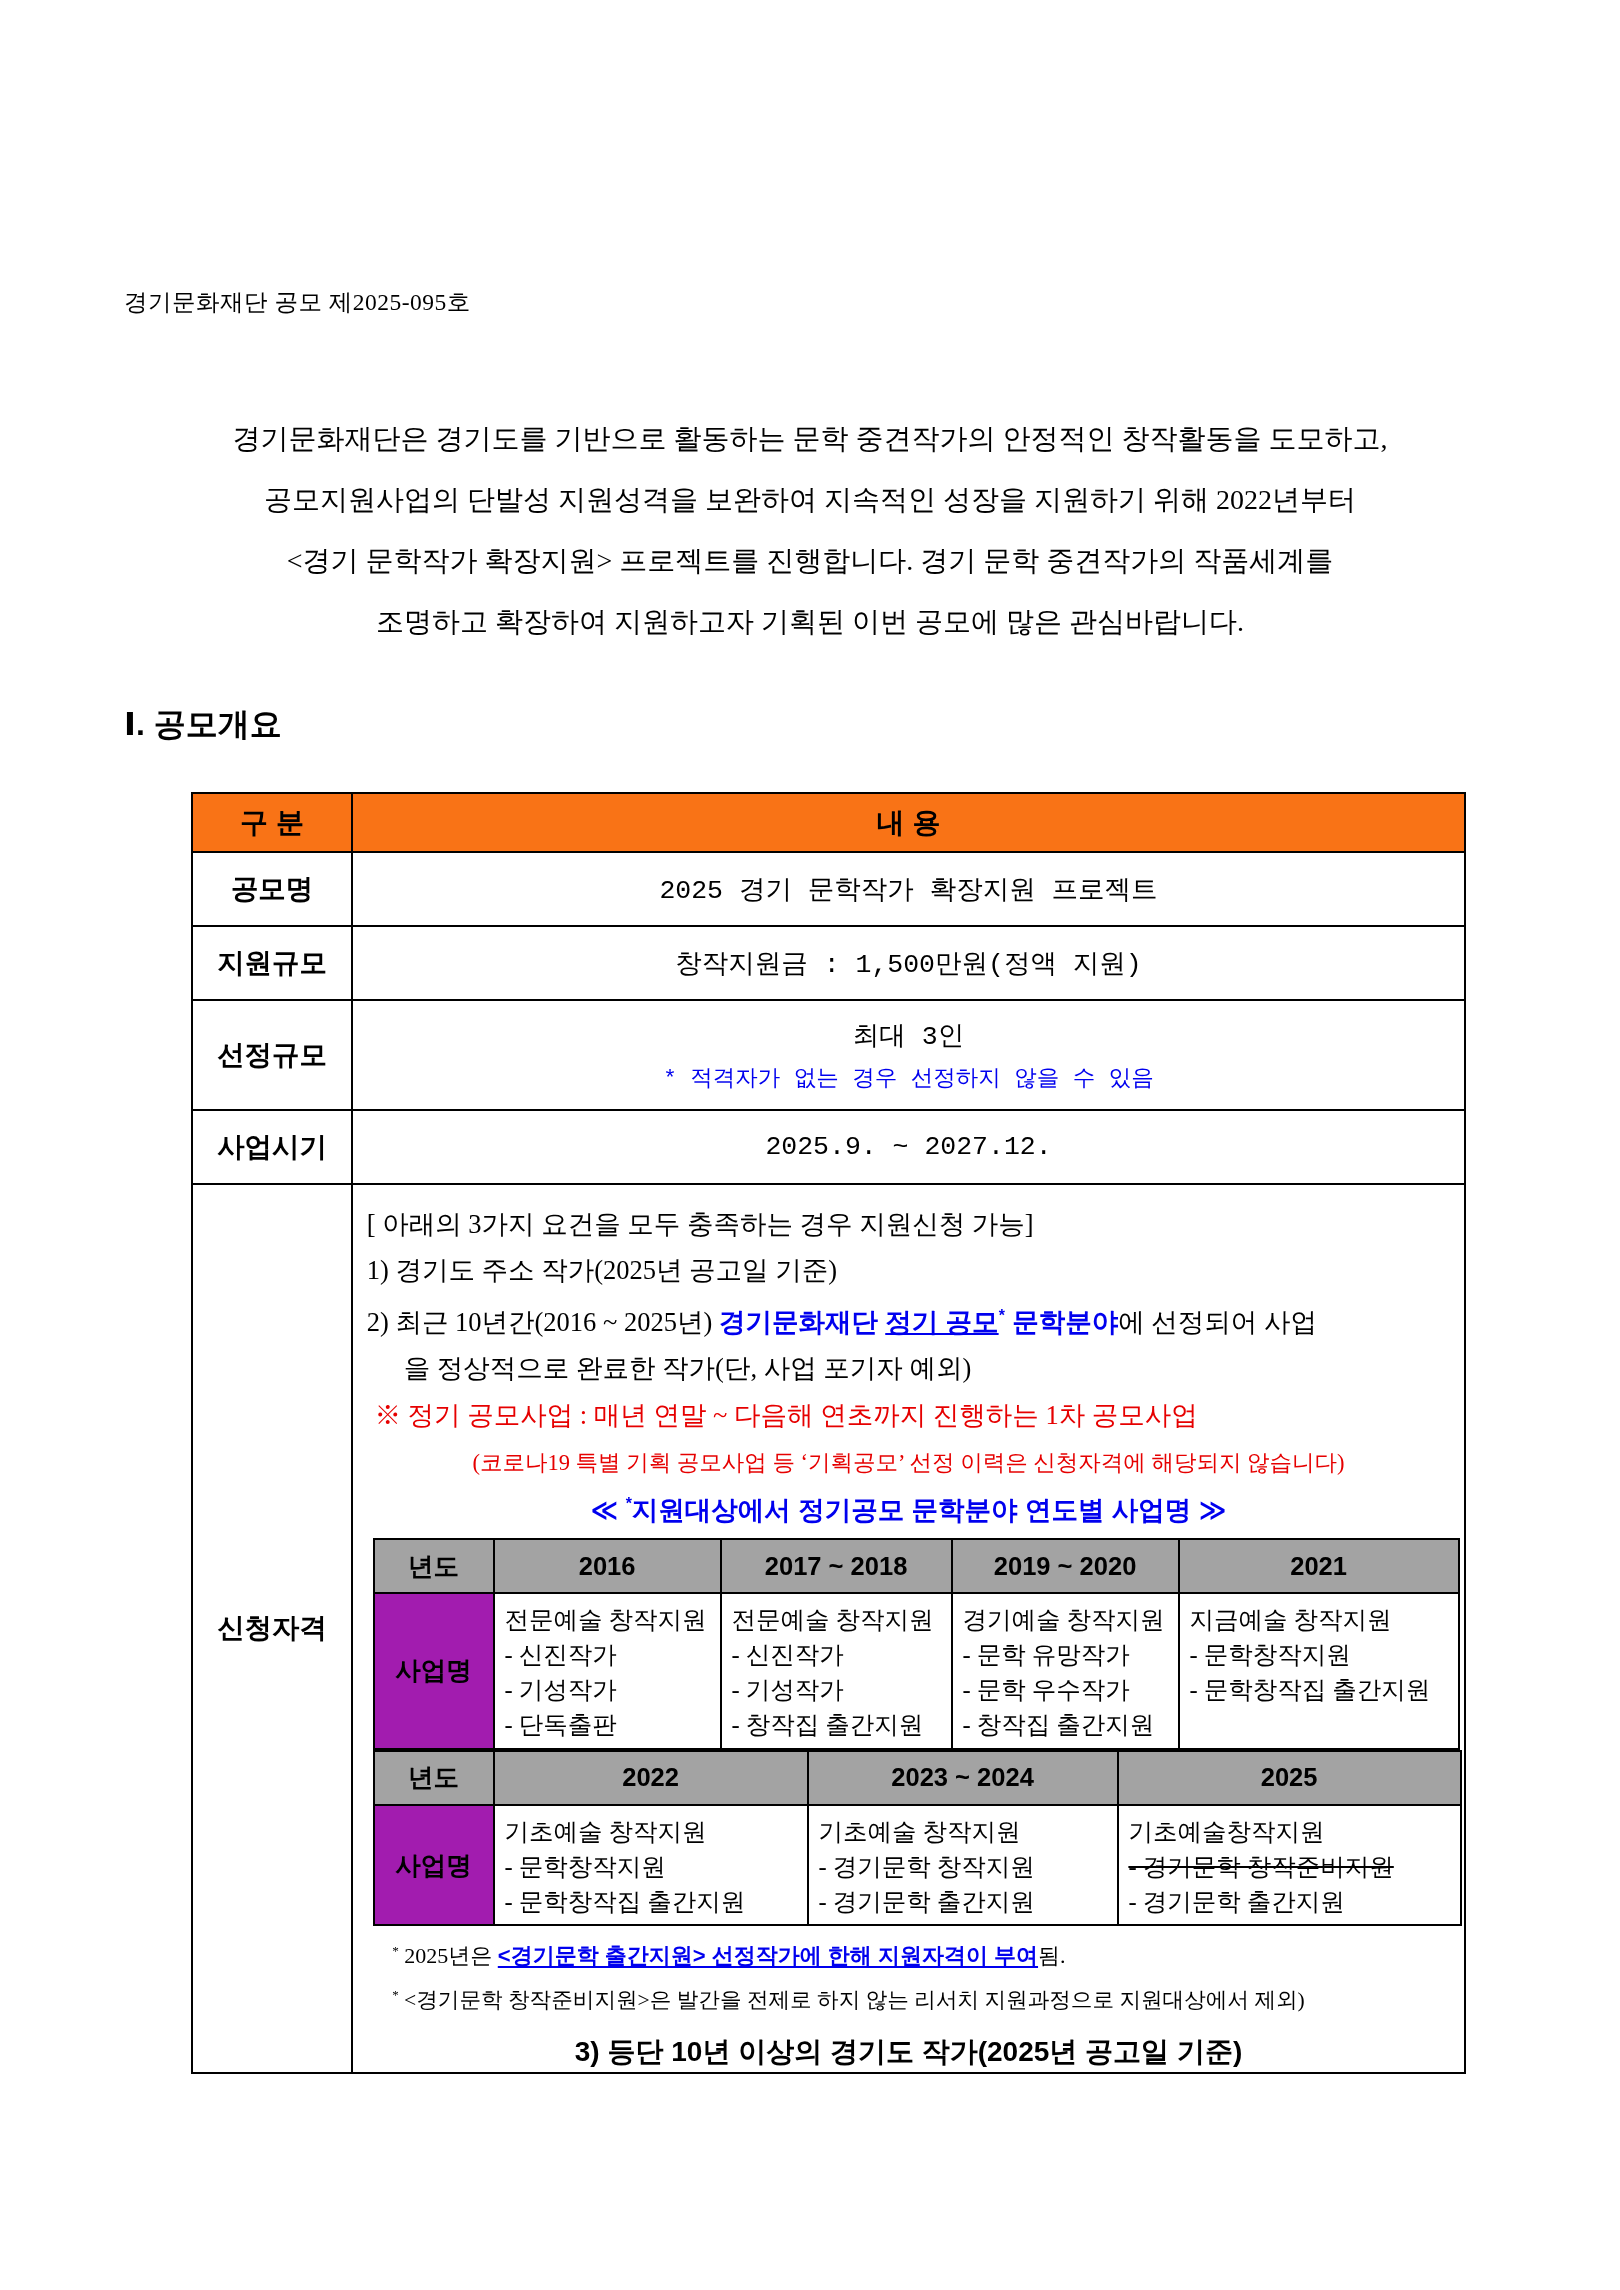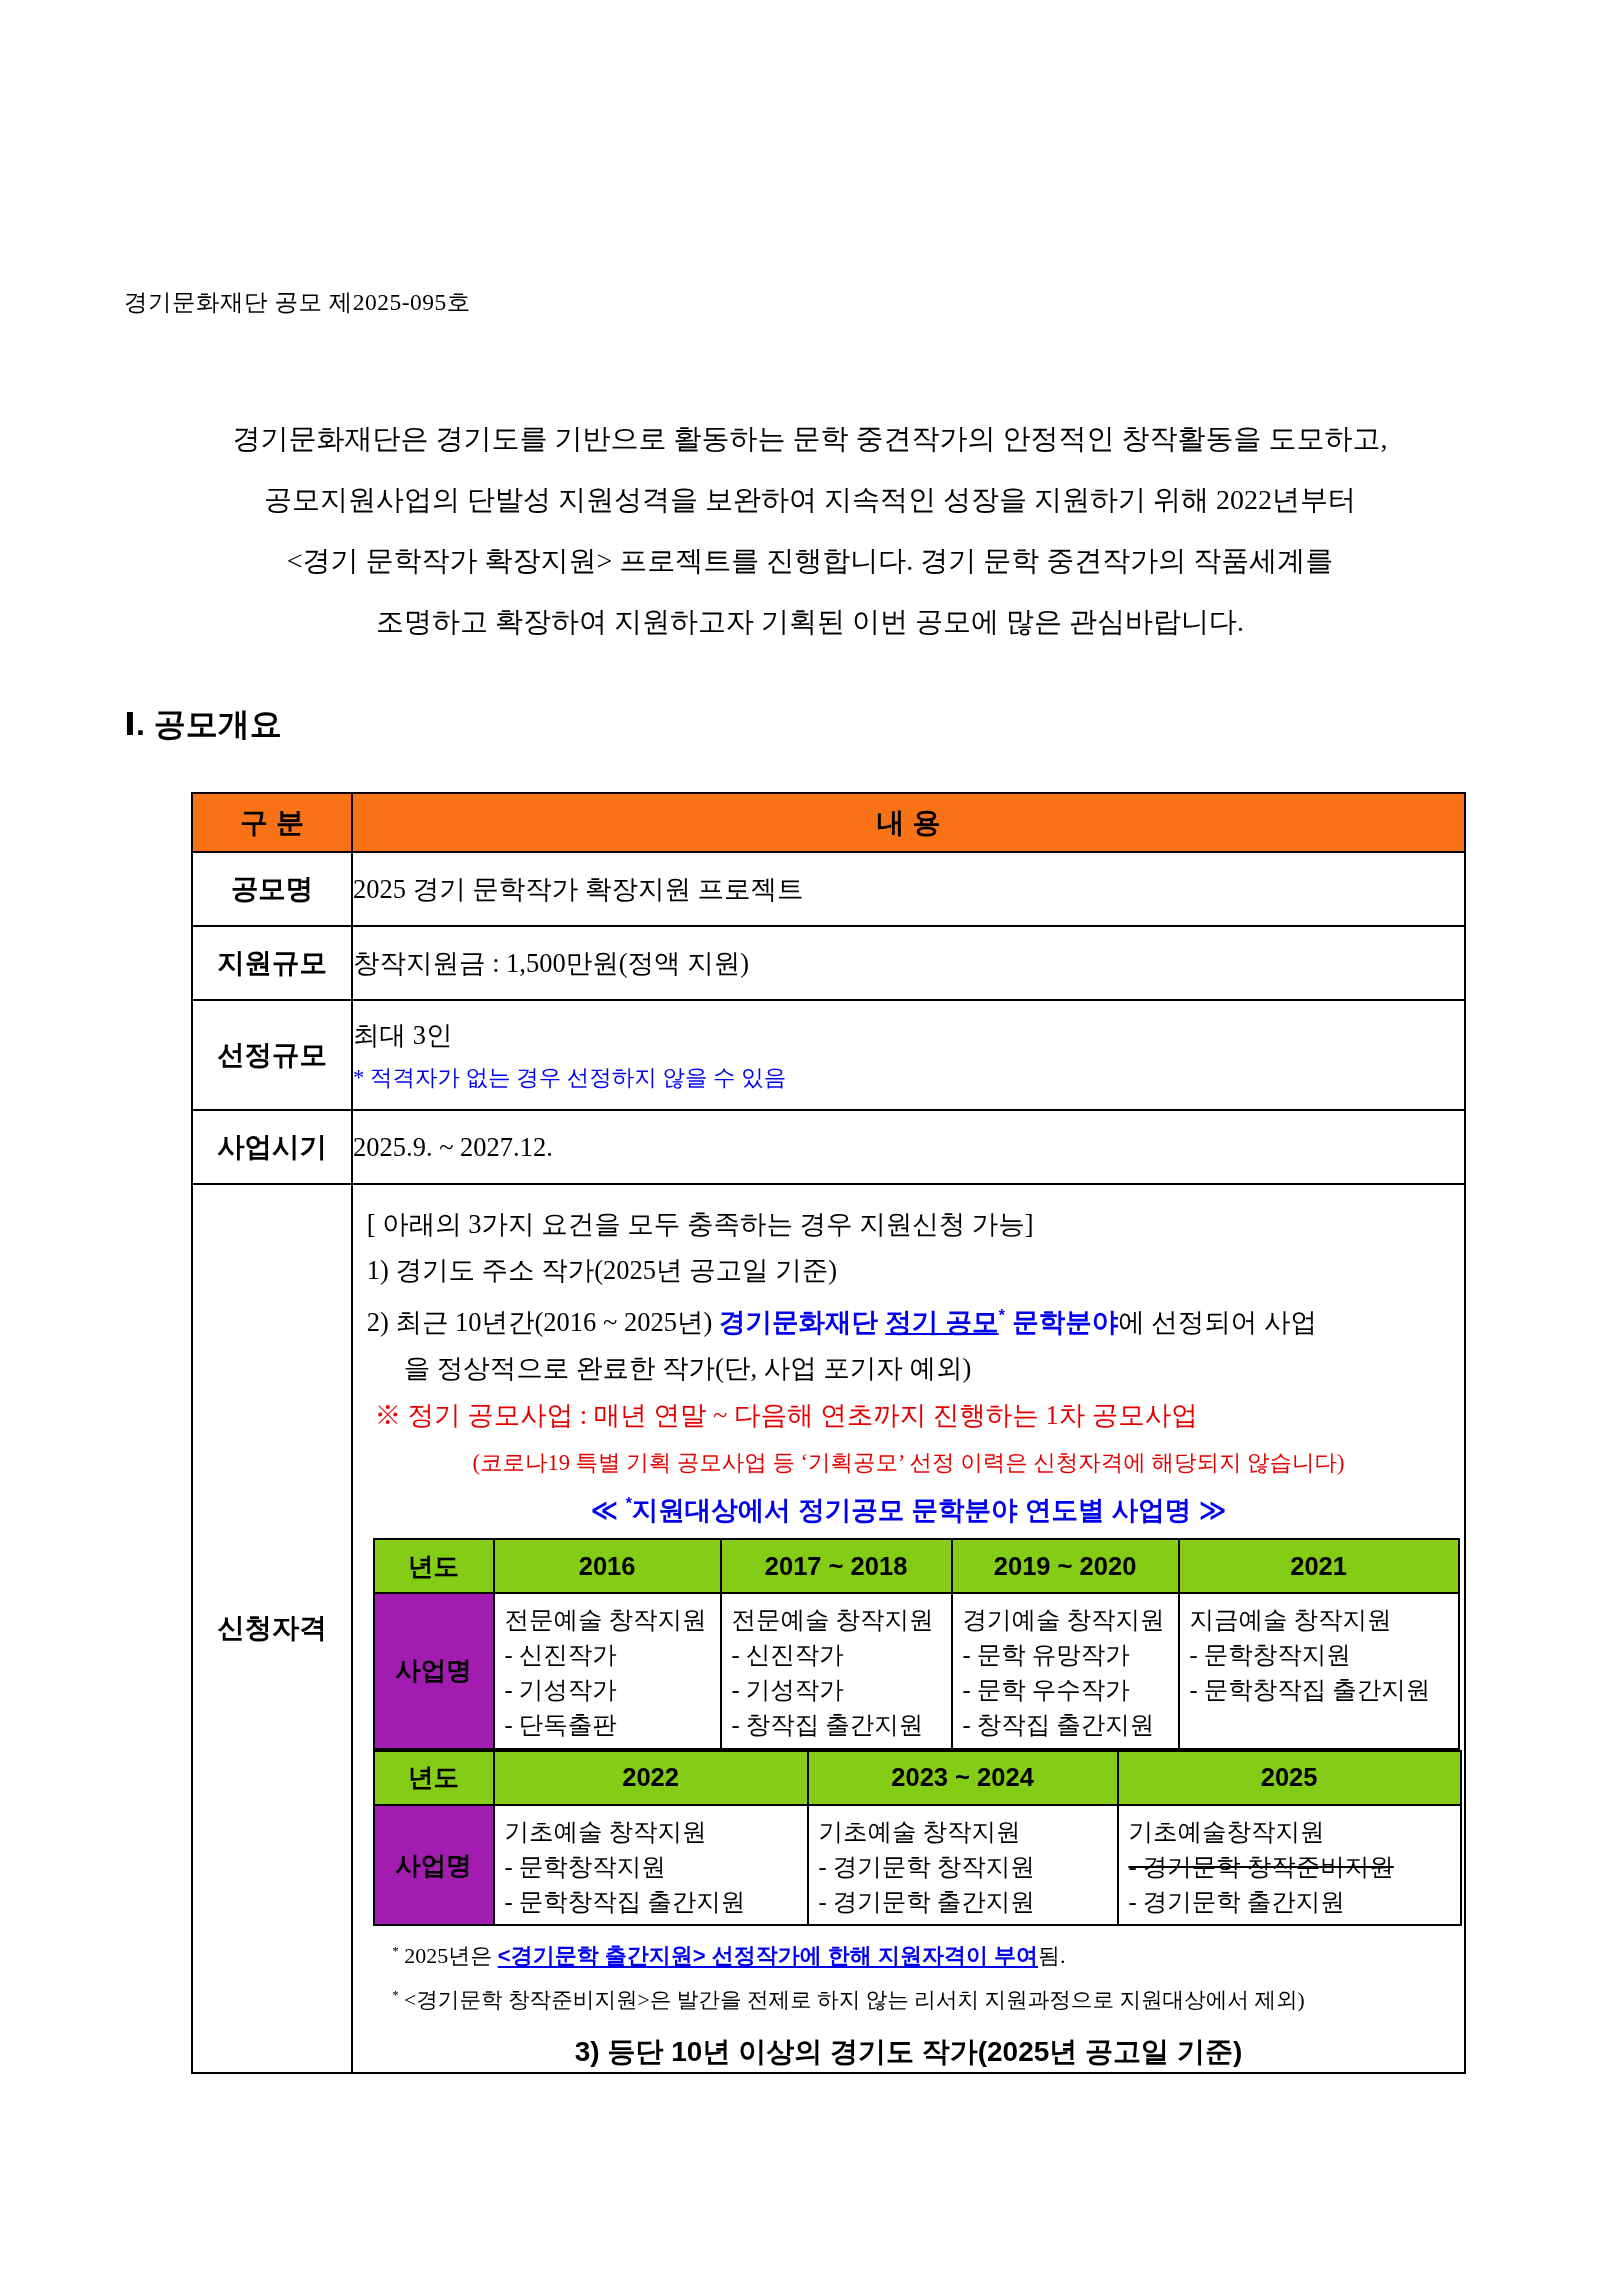--- a/index.html
+++ b/index.html
@@ -64,8 +64,9 @@
   }
   .row-value {
     font-size:26.5px;
-    text-align:left;
+    text-align:center;
     vertical-align:middle;
+    font-family:Liberation Mono, monospace;
   }
   .h75  { height:74px; }
   .h112 { height:110px; }

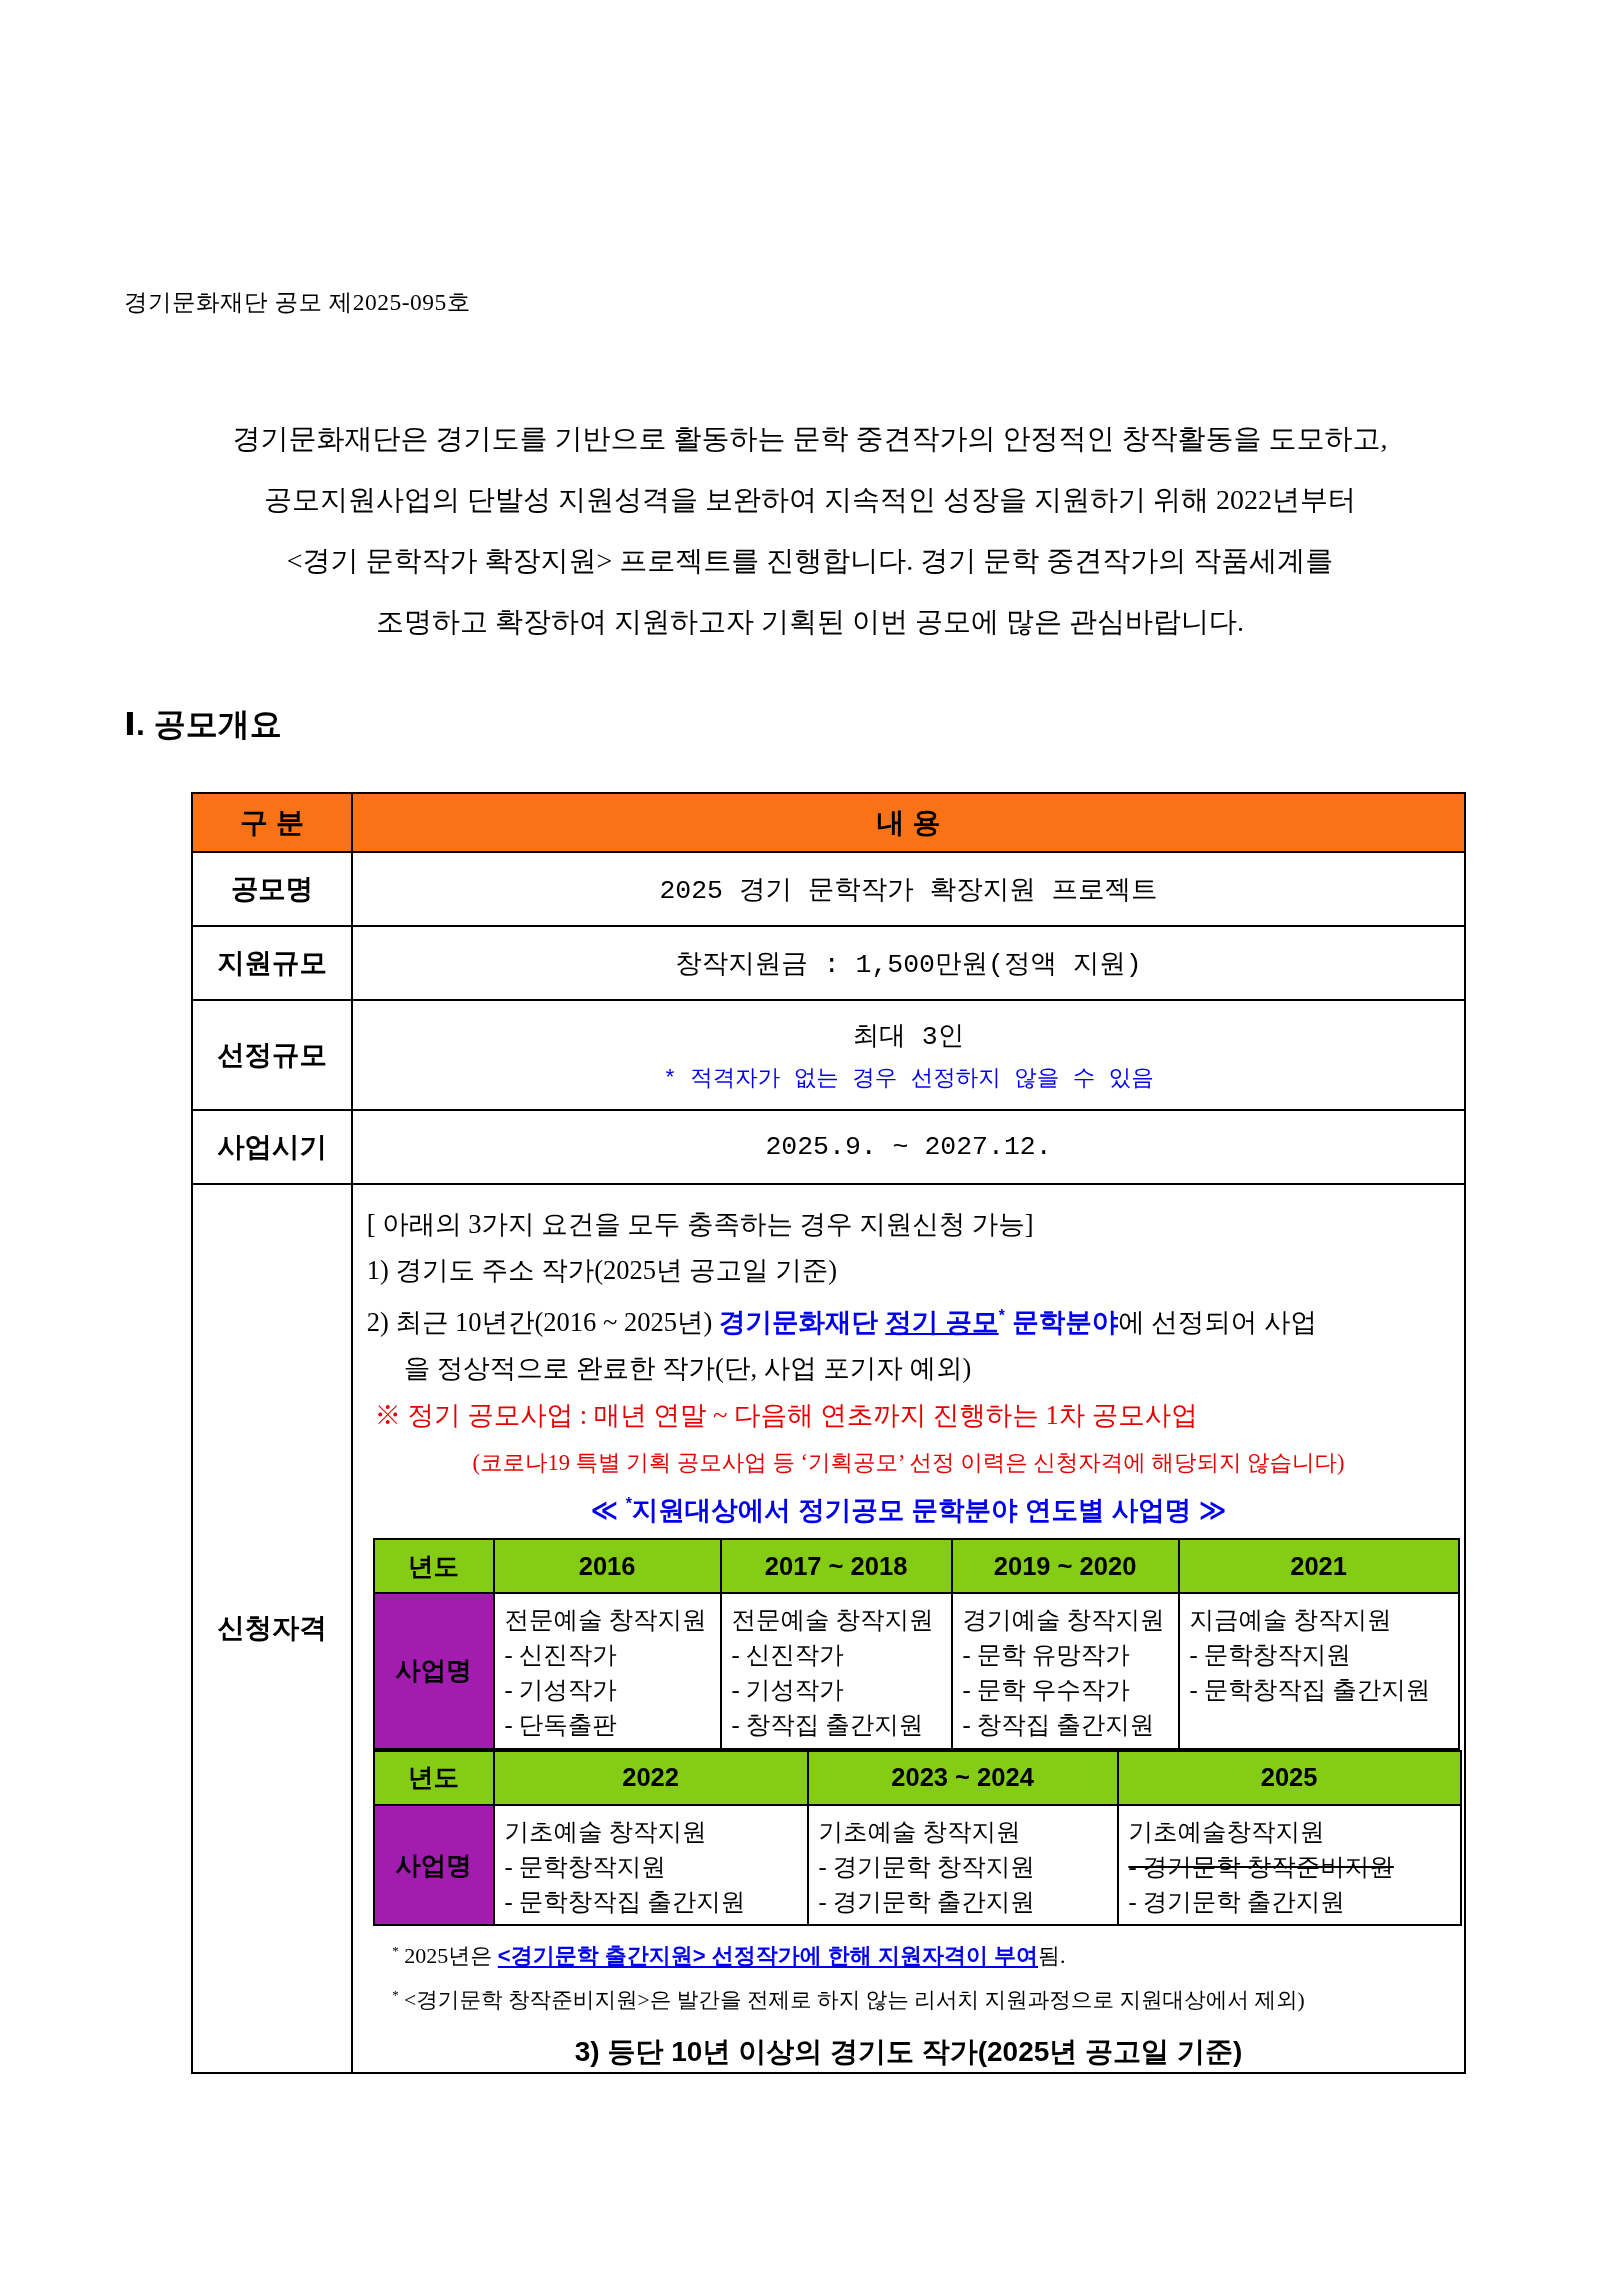--- a/index.html
+++ b/index.html
@@ -109,7 +109,7 @@
   }
   .sub-table th, .sub-table td { border:2px solid #000; }
   .sub-table .yr-head th {
-    background:#84cc16;
+    background:#a3a3a3;
     font-family:"Liberation Sans","DejaVu Sans",sans-serif;
     font-weight:bold;
     font-size:25.5px;

